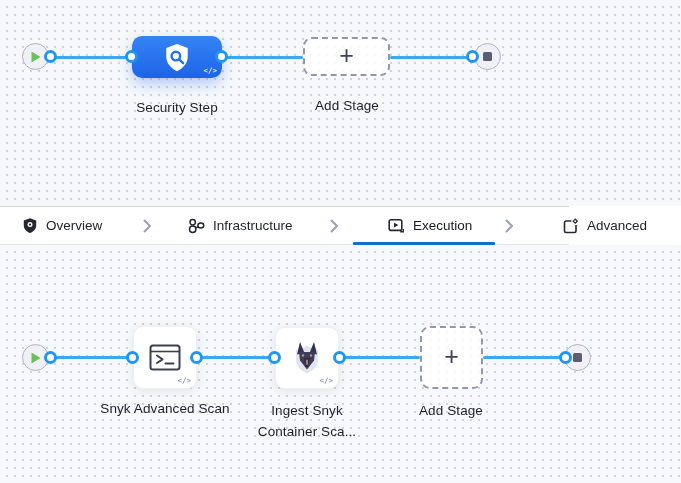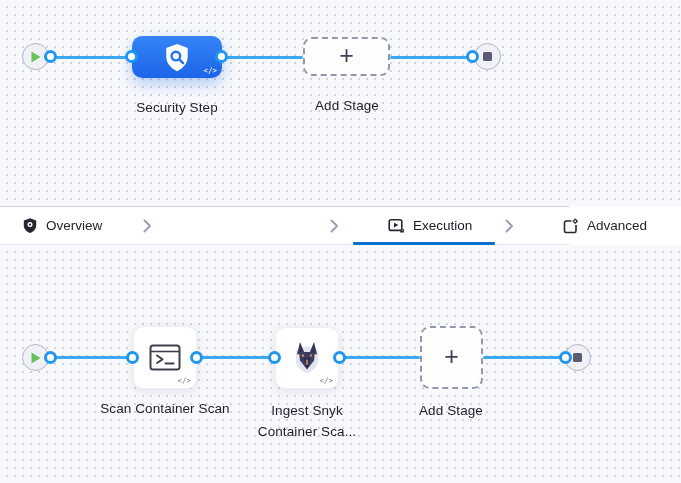--- a/index.html
+++ b/index.html
@@ -137,6 +137,15 @@
       <polyline points="1.5,1.5 7,7 1.5,12.5" fill="none" stroke="#9aa0b5" stroke-width="2" stroke-linecap="round" stroke-linejoin="round"></polyline>
     </svg>
 
+    <div class="tab" style="left:188px;">
+      <svg width="17" height="16" viewBox="0 0 17 16">
+        <circle cx="4.7" cy="4.2" r="2.7" fill="none" stroke="#262733" stroke-width="1.5"></circle>
+        <circle cx="4.7" cy="11.3" r="3.2" fill="none" stroke="#262733" stroke-width="1.5"></circle>
+        <ellipse cx="12.8" cy="7.6" rx="2.9" ry="2.5" fill="none" stroke="#262733" stroke-width="1.5"></ellipse>
+        <line x1="7.5" y1="10" x2="10.2" y2="8.6" stroke="#262733" stroke-width="1.5"></line>
+      </svg>
+      <span>Infrastructure</span>
+    </div>
 
     <svg class="tab-chevron" style="left:330px;" width="9" height="14" viewBox="0 0 9 14">
       <polyline points="1.5,1.5 7,7 1.5,12.5" fill="none" stroke="#9aa0b5" stroke-width="2" stroke-linecap="round" stroke-linejoin="round"></polyline>

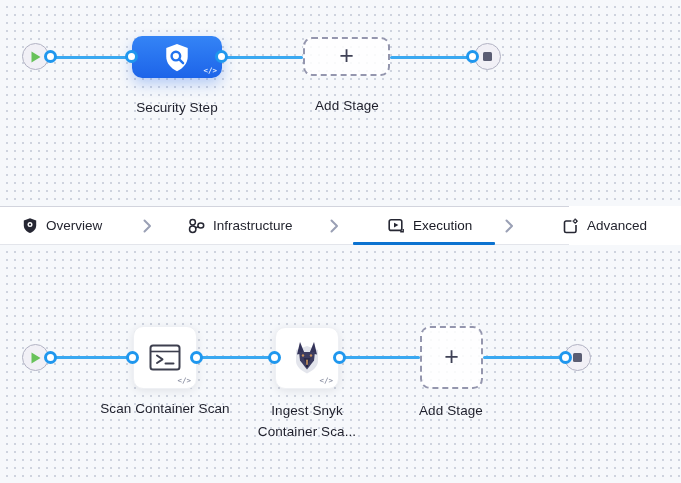--- a/index.html
+++ b/index.html
@@ -232,7 +232,7 @@
     <div class="ring" style="left:333px; top:106px;"></div>
     <div class="ring" style="left:559px; top:106px;"></div>
 
-    <div class="node-label" style="left:100px; top:153px; width:130px;">Scan Container Scan</div>
+    <div class="node-label" style="left:100px; top:153px; width:130px;">Snyk Advanced Scan</div>
     <div class="node-label" style="left:242px; top:155px; width:130px;">Ingest Snyk Container Sca...</div>
     <div class="node-label" style="left:391px; top:155px; width:120px;">Add Stage</div>
   </div>

